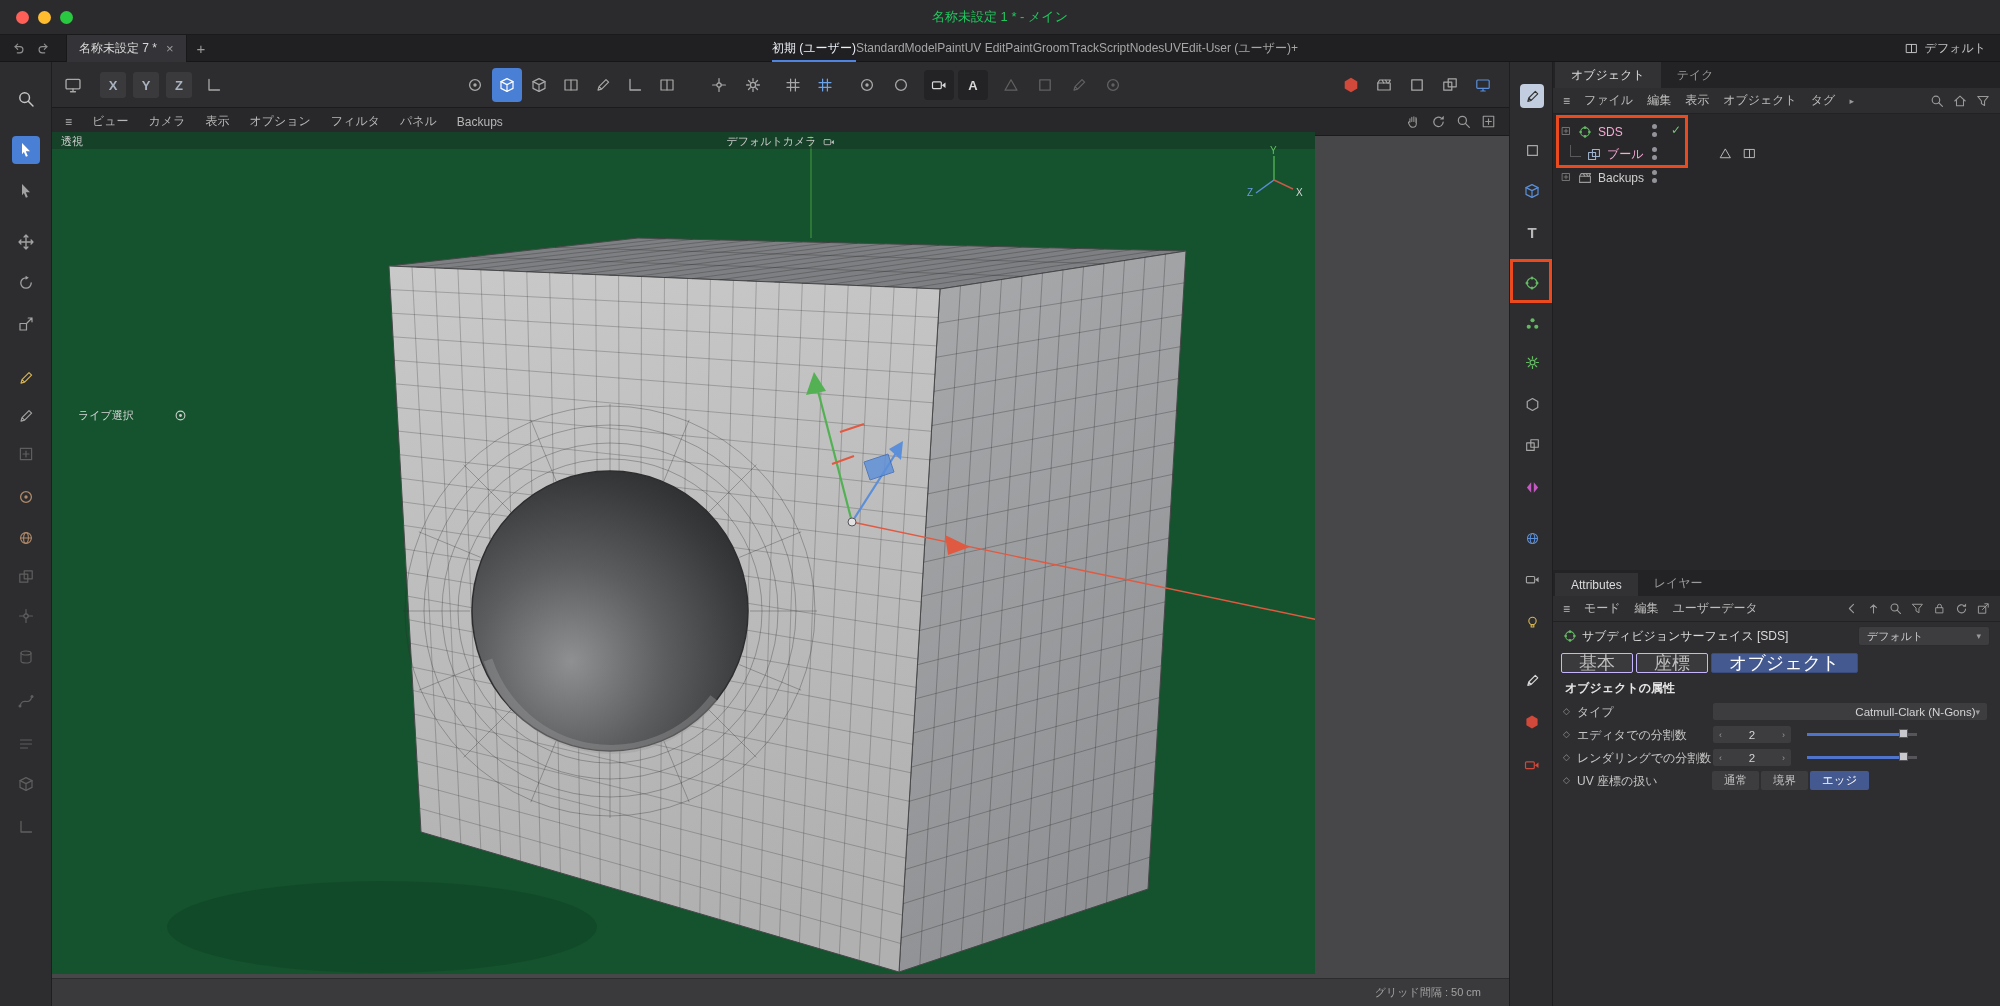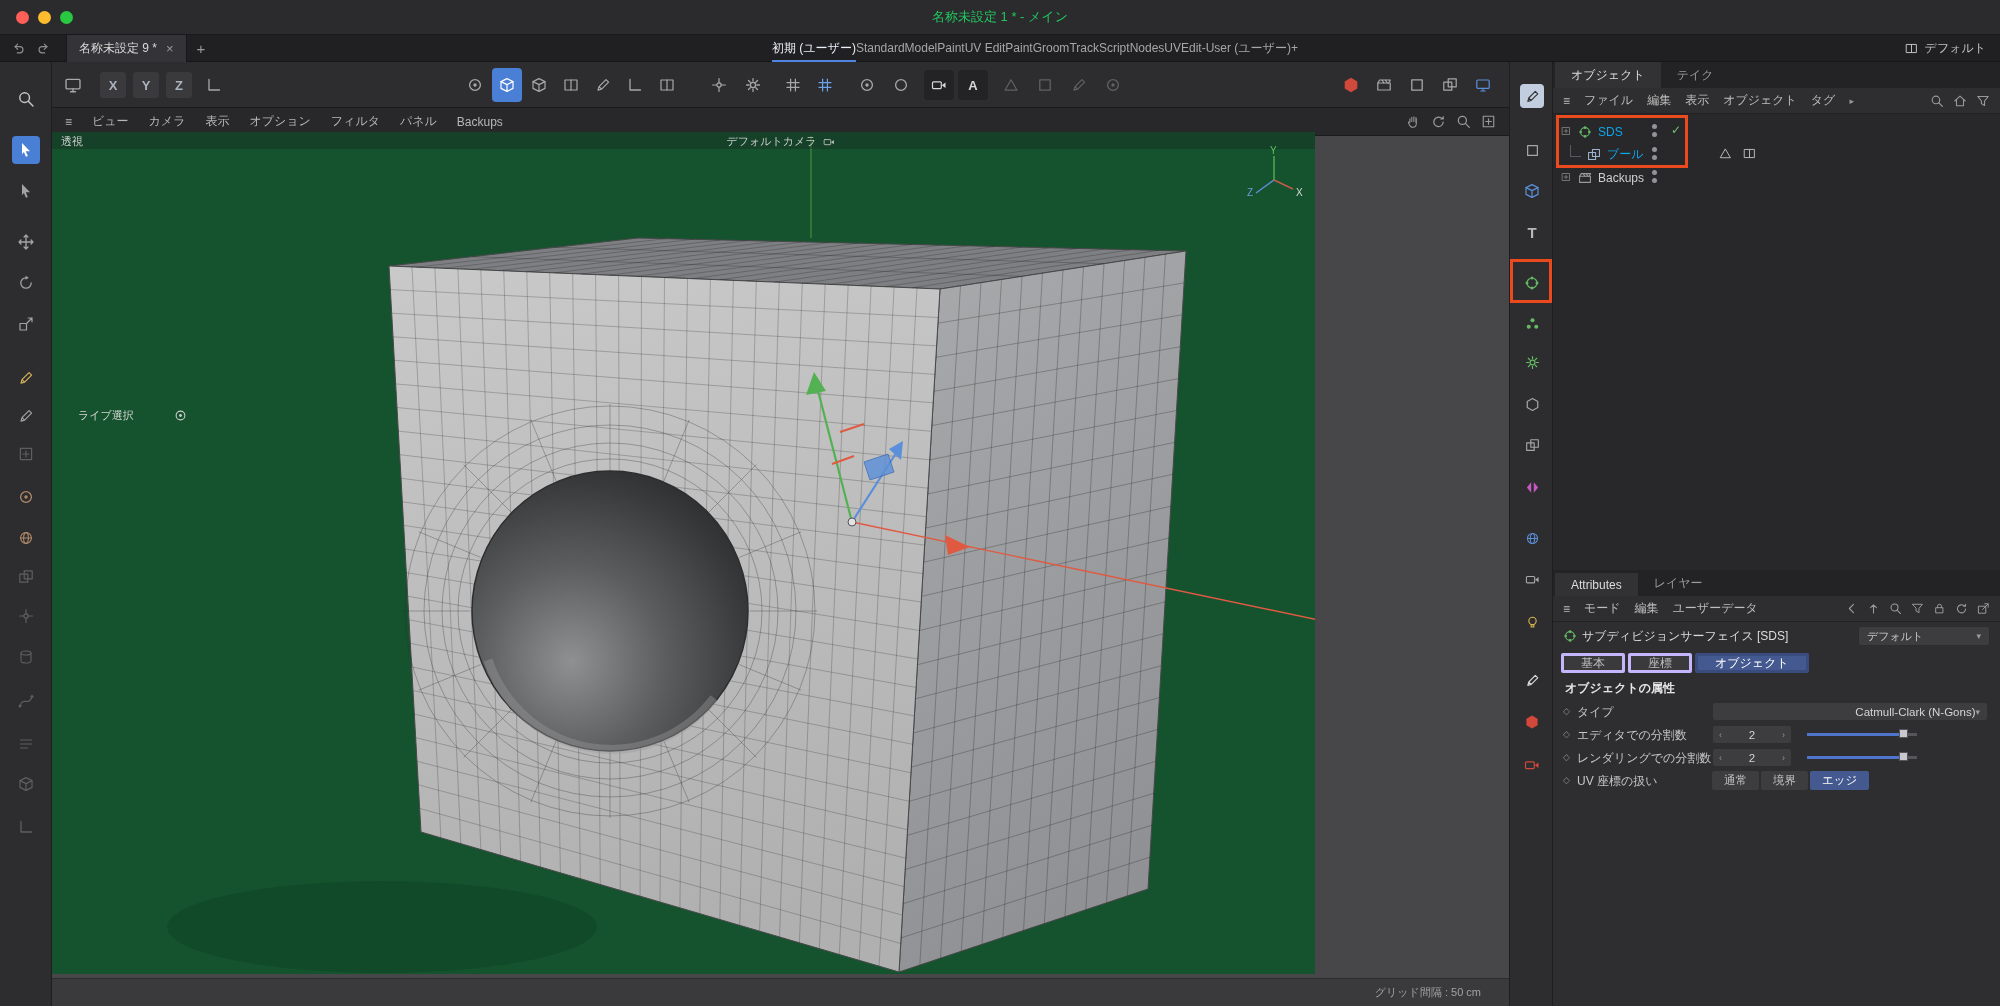--- a/index.html
+++ b/index.html
@@ -359,7 +359,7 @@
         </span>
     </div>
     <div class="doc-tab">
-      <span>名称未設定 9 *</span>
+      <span>名称未設定 7 *</span>
       <span class="tab-x">×</span>
     </div>
     <span class="tab-add">+</span>

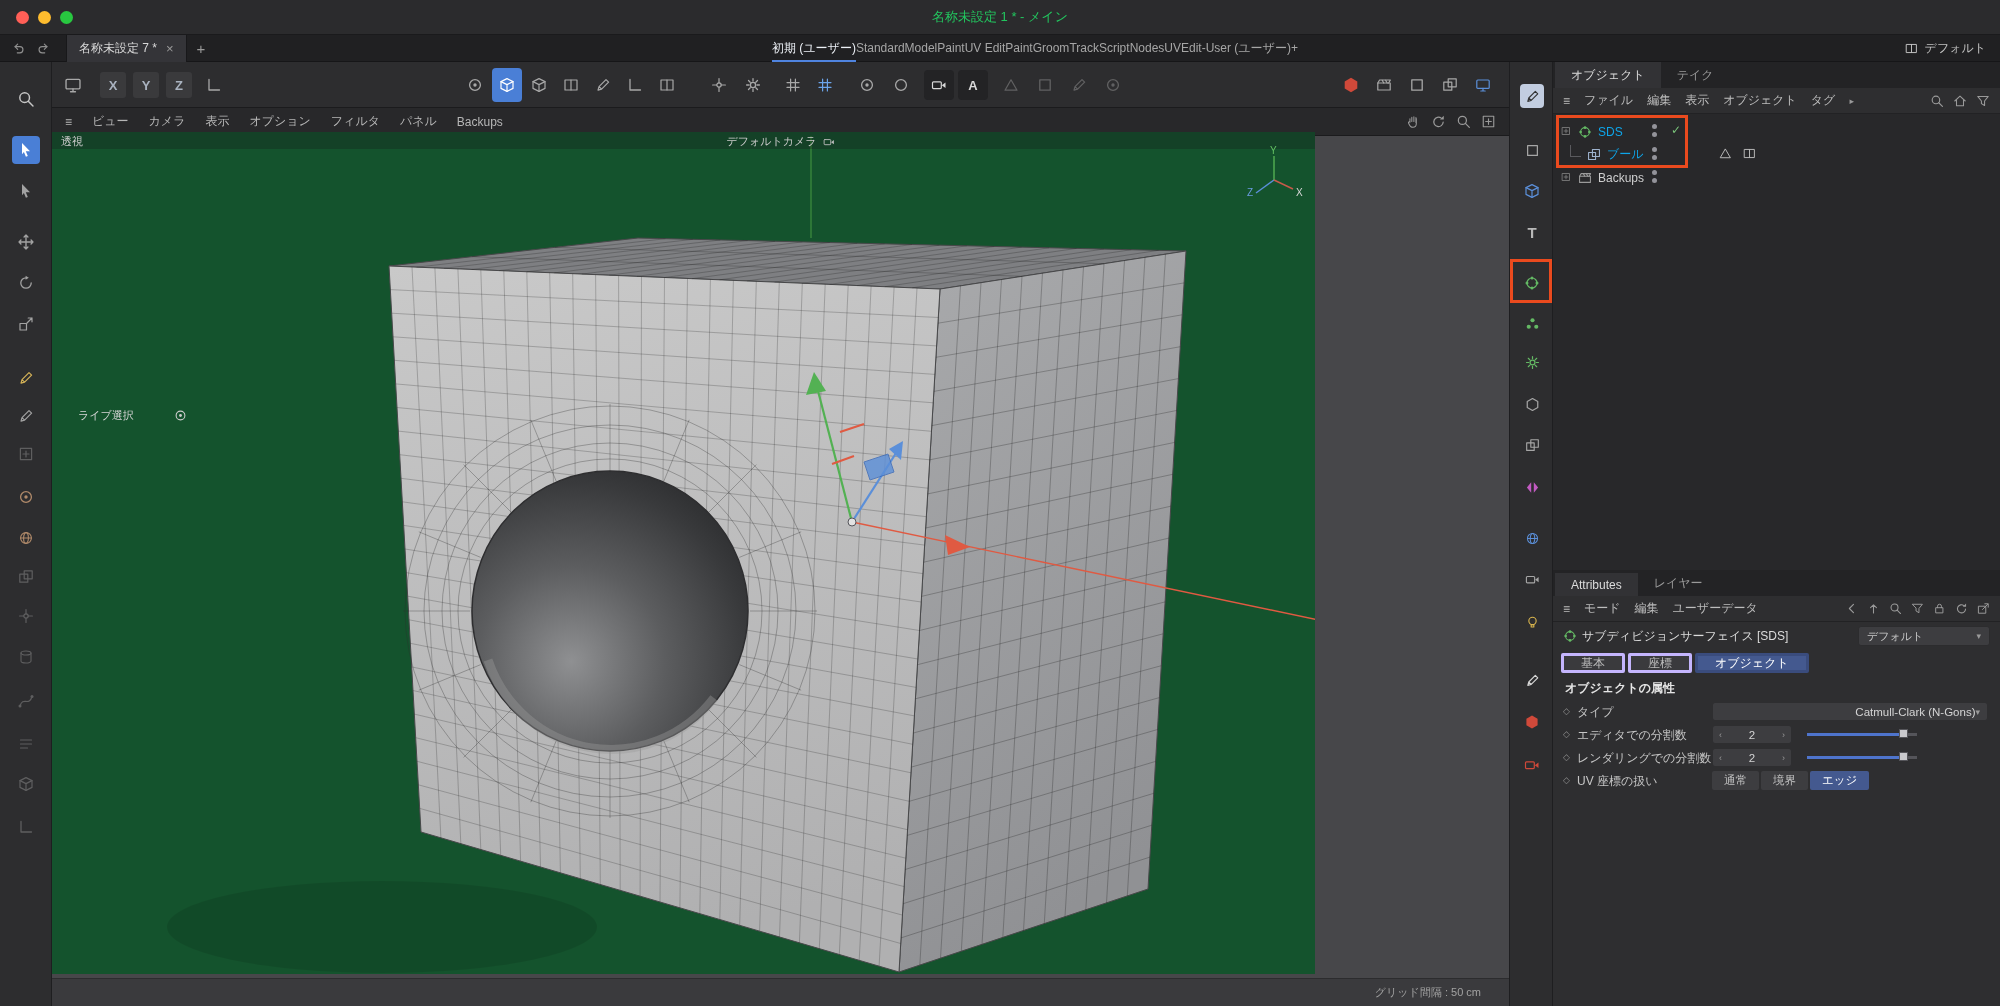--- a/index.html
+++ b/index.html
@@ -80,7 +80,7 @@
   .om-tree{position:absolute;left:0;top:52px;width:447px;height:456px;background:#28282a;padding-top:6px;font-size:12px}
   .trow{position:relative;height:23px;display:flex;align-items:center;gap:6px;padding-left:8px}
   .expander{width:11px;height:11px;color:#8a8a8a;display:flex}
-  .objname{color:#0ea5e9}
+  .objname{color:#f9a8d4}
   .objname.plain{color:#cfcfcf}
   .conn{width:11px;height:12px;border-left:1px solid #5a5a5e;border-bottom:1px solid #5a5a5e;margin:-8px 0 0 9px}
   .dotcol{position:absolute;top:4px;display:flex;flex-direction:column;gap:3px}

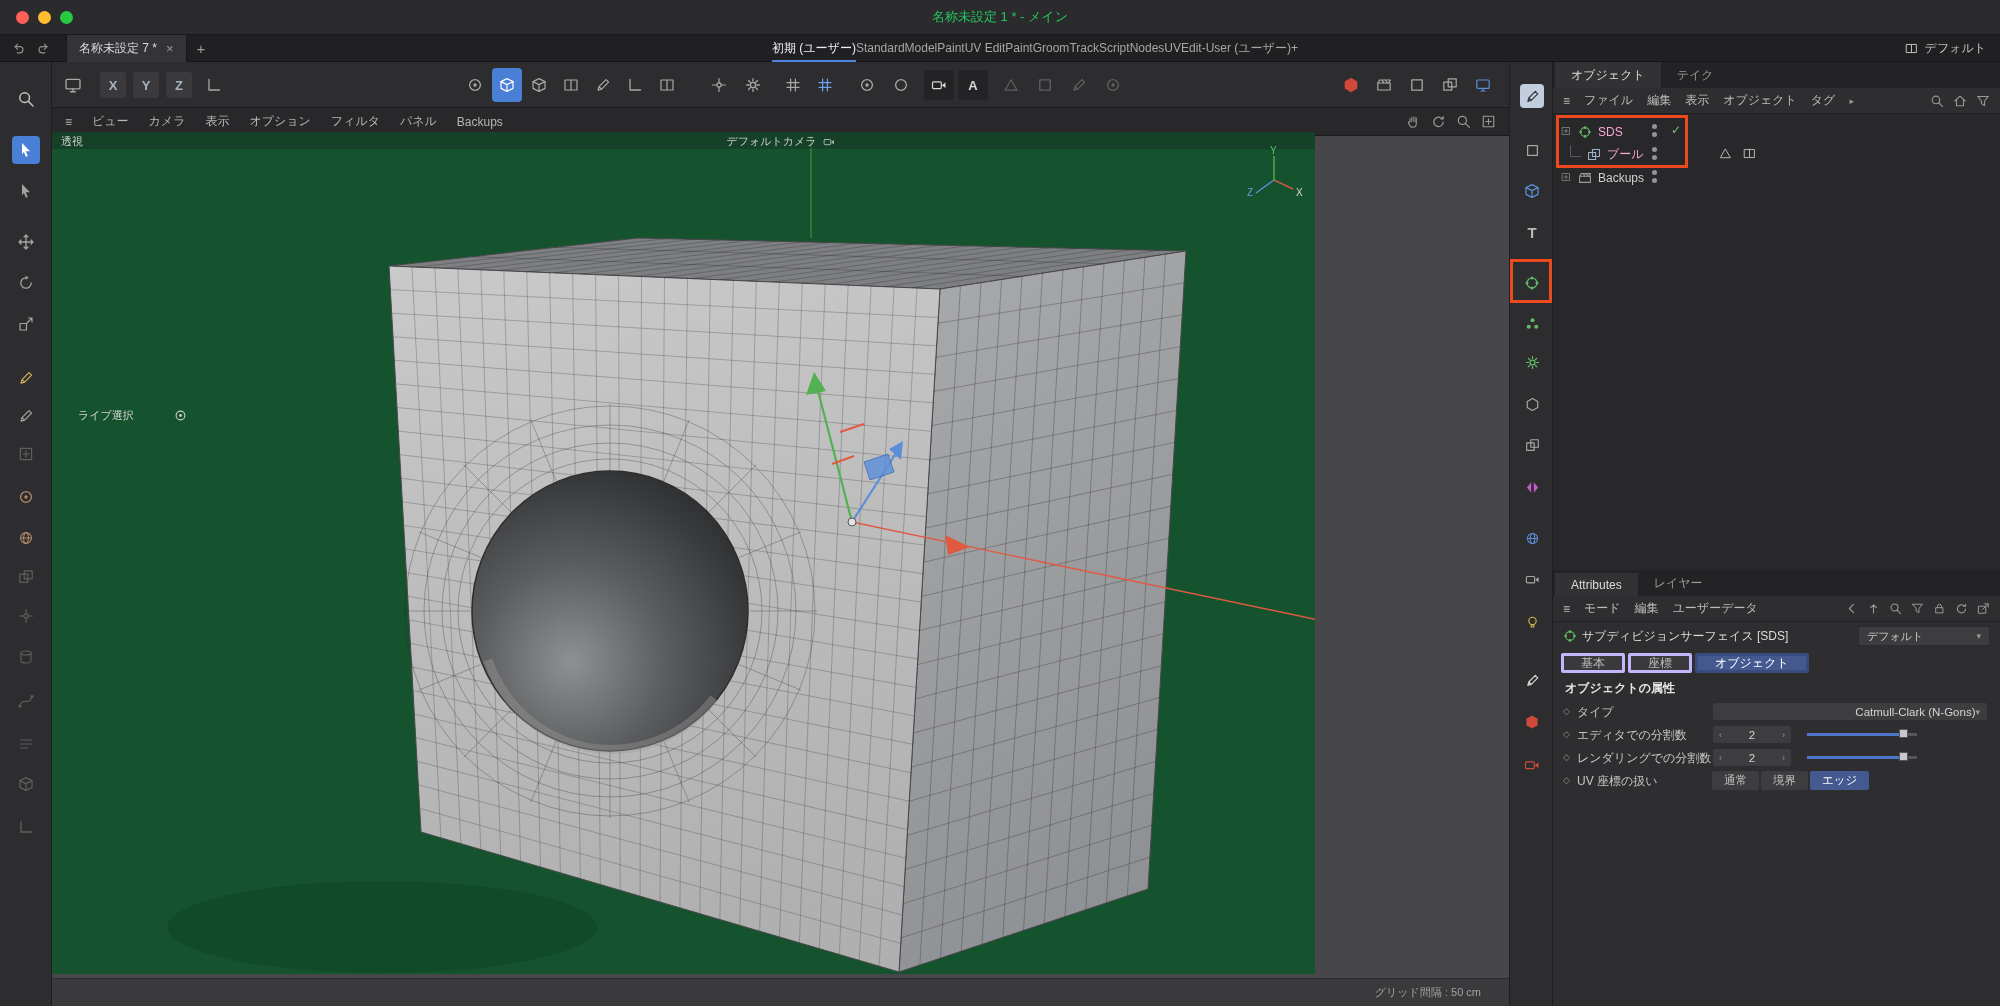--- a/index.html
+++ b/index.html
@@ -93,8 +93,8 @@
   .preset{margin-left:auto;width:132px;height:20px;background:#3d3d40;border:1px solid #2c2c2e;border-radius:3px;
           display:flex;align-items:center;justify-content:space-between;padding:0 8px;font-size:11px;color:#c8c8c8}
   .attr-sect{height:26px;display:flex;gap:3px;padding:3px 8px}
-  .sbtn{height:20px;padding:0 17px;background:#3a3a3d;border:3px solid #c4b5fd;border-radius:2px;color:#bdbdbd;
-        font-size:12px;display:flex;align-items:center}
+  .sbtn{height:20px;padding:0 17px;background:#3a3a3d;border:1px solid #c4b5fd;border-radius:2px;color:#bdbdbd;
+        font-size:18px;display:flex;align-items:center}
   .sbtn.active{background:#44598f;border-color:#3a4c7d;color:#fff}
   .attr-group{height:24px;display:flex;align-items:center;padding:0 12px;font-size:12px;font-weight:bold;color:#e6e6e6}
   .arow{position:relative;height:23px;font-size:12px;color:#c6c6c6}

